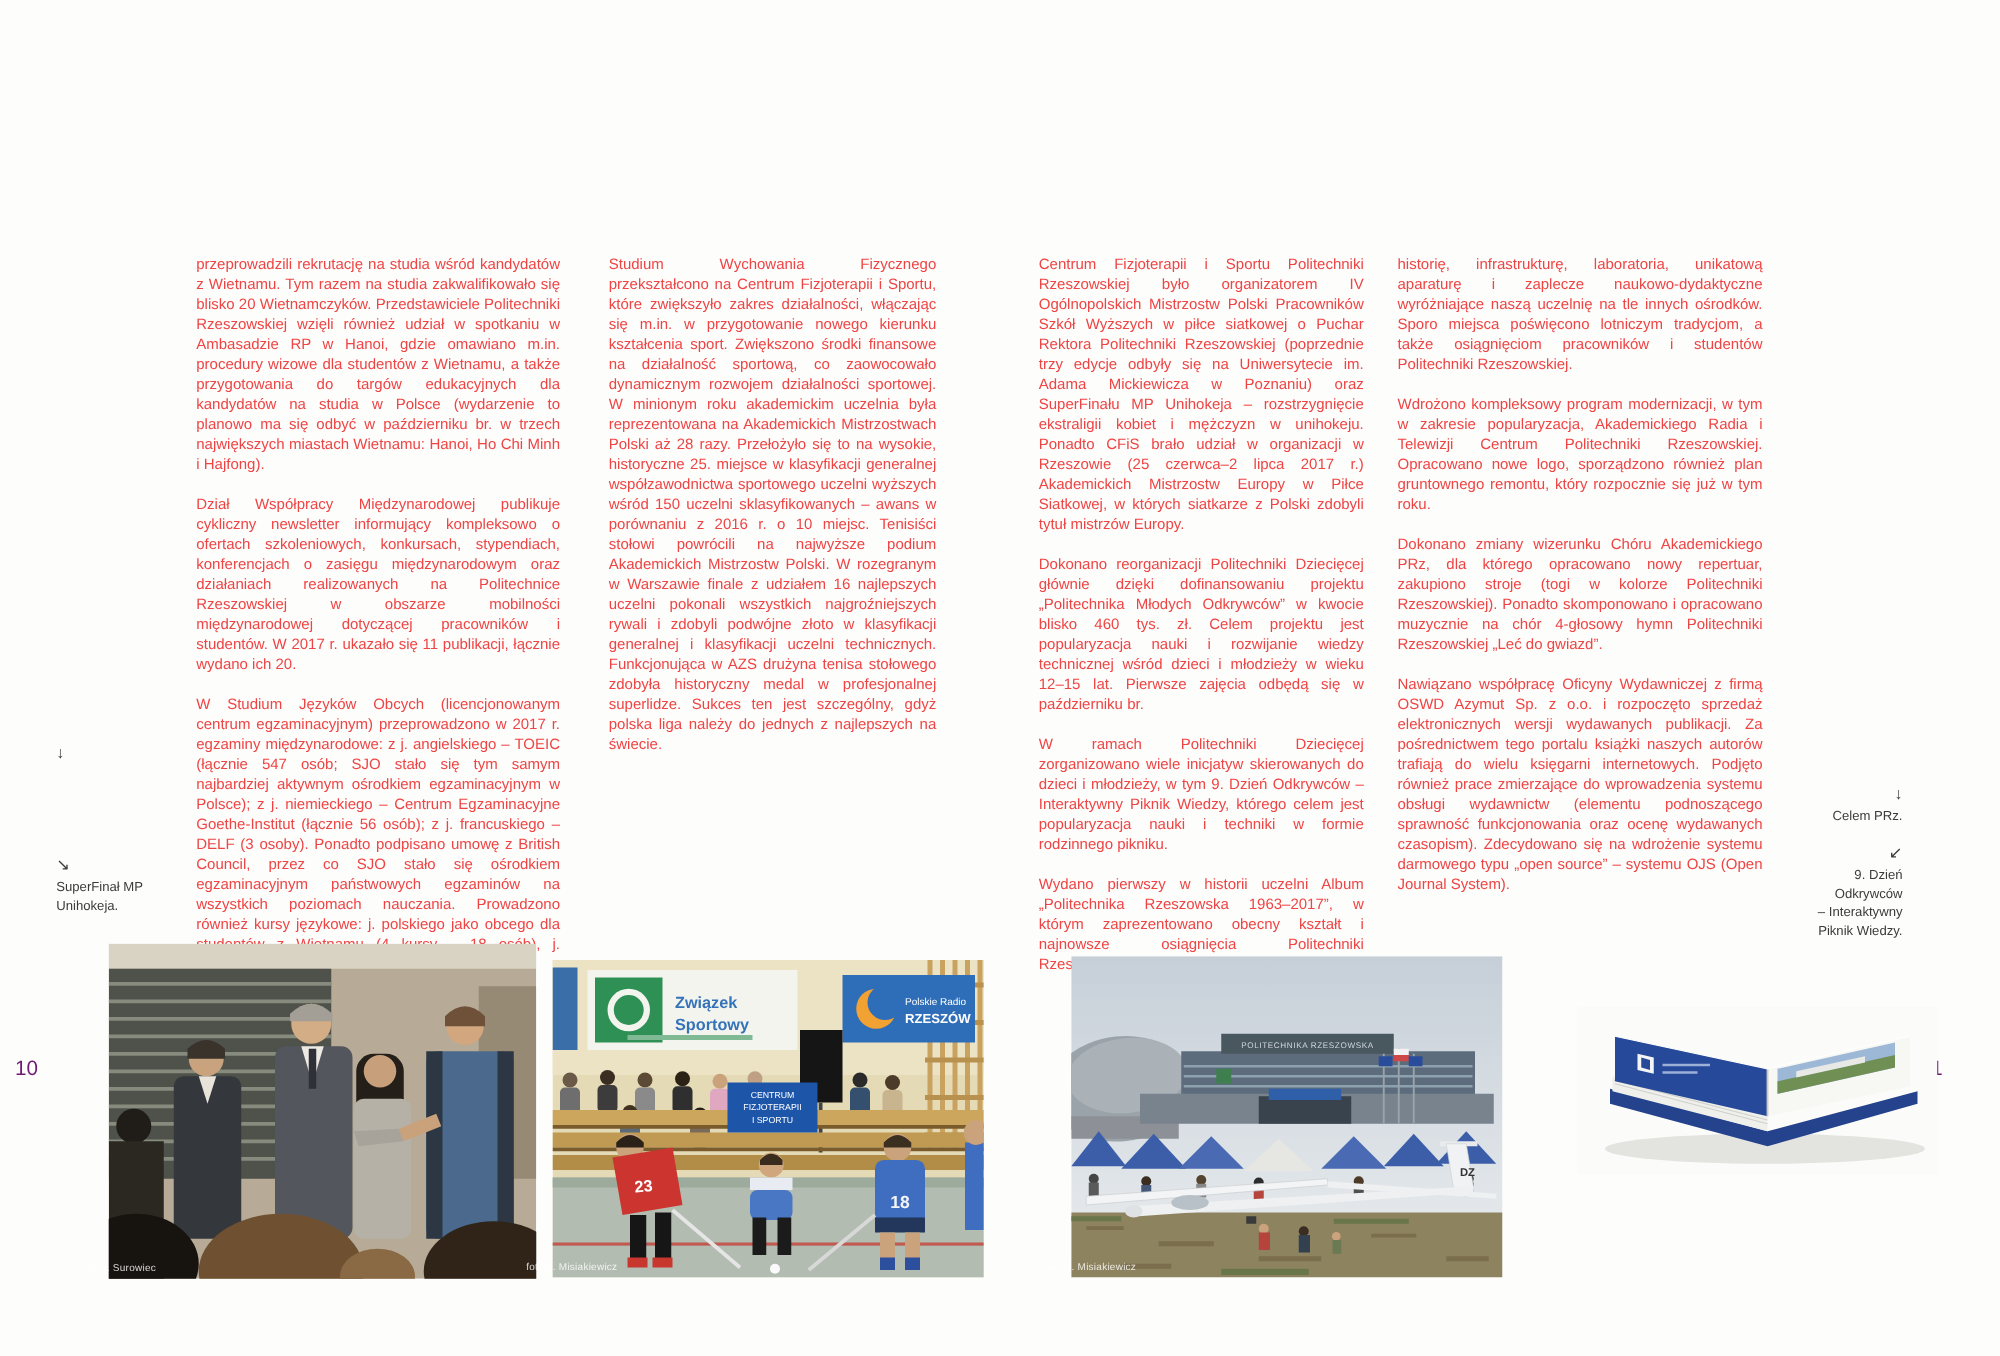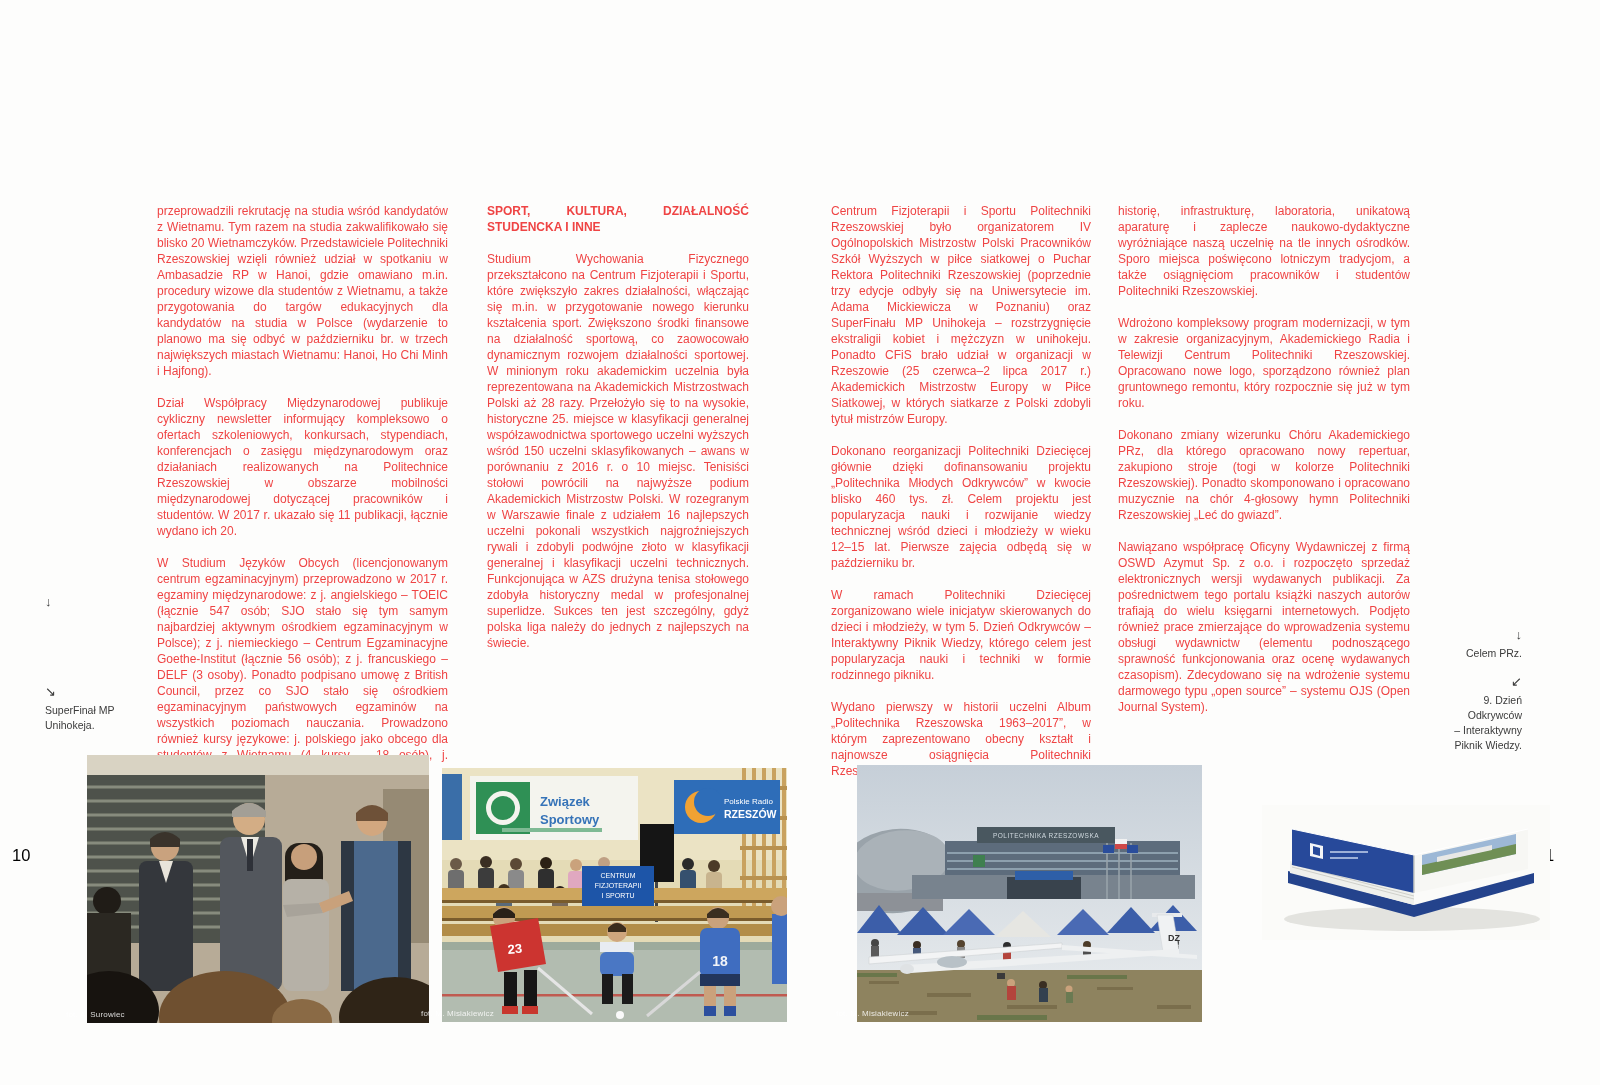--- a/index.html
+++ b/index.html
@@ -33,7 +33,6 @@
   </div>
 
   <div class="col" style="left:487px;width:262px;">
-    <p class="heading">SPORT, KULTURA, DZIAŁALNOŚĆ STUDENCKA I INNE</p>
     <p>Studium Wychowania Fizycznego przekształcono na Centrum Fizjoterapii i Sportu, które zwiększyło zakres działalności, włączając się m.in. w przygotowanie nowego kierunku kształcenia sport. Zwiększono środki finansowe na działalność sportową, co zaowocowało dynamicznym rozwojem działalności sportowej. W minionym roku akademickim uczelnia była reprezentowana na Akademickich Mistrzostwach Polski aż 28 razy. Przełożyło się to na wysokie, historyczne 25. miejsce w klasyfikacji generalnej współzawodnictwa sportowego uczelni wyższych wśród 150 uczelni sklasyfikowanych – awans w porównaniu z 2016 r. o 10 miejsc. Tenisiści stołowi powrócili na najwyższe podium Akademickich Mistrzostw Polski. W rozegranym w Warszawie finale z udziałem 16 najlepszych uczelni pokonali wszystkich najgroźniejszych rywali i zdobyli podwójne złoto w klasyfikacji generalnej i klasyfikacji uczelni technicznych. Funkcjonująca w AZS drużyna tenisa stołowego zdobyła historyczny medal w profesjonalnej superlidze. Sukces ten jest szczególny, gdyż polska liga należy do jednych z najlepszych na świecie.</p>
   </div>
 

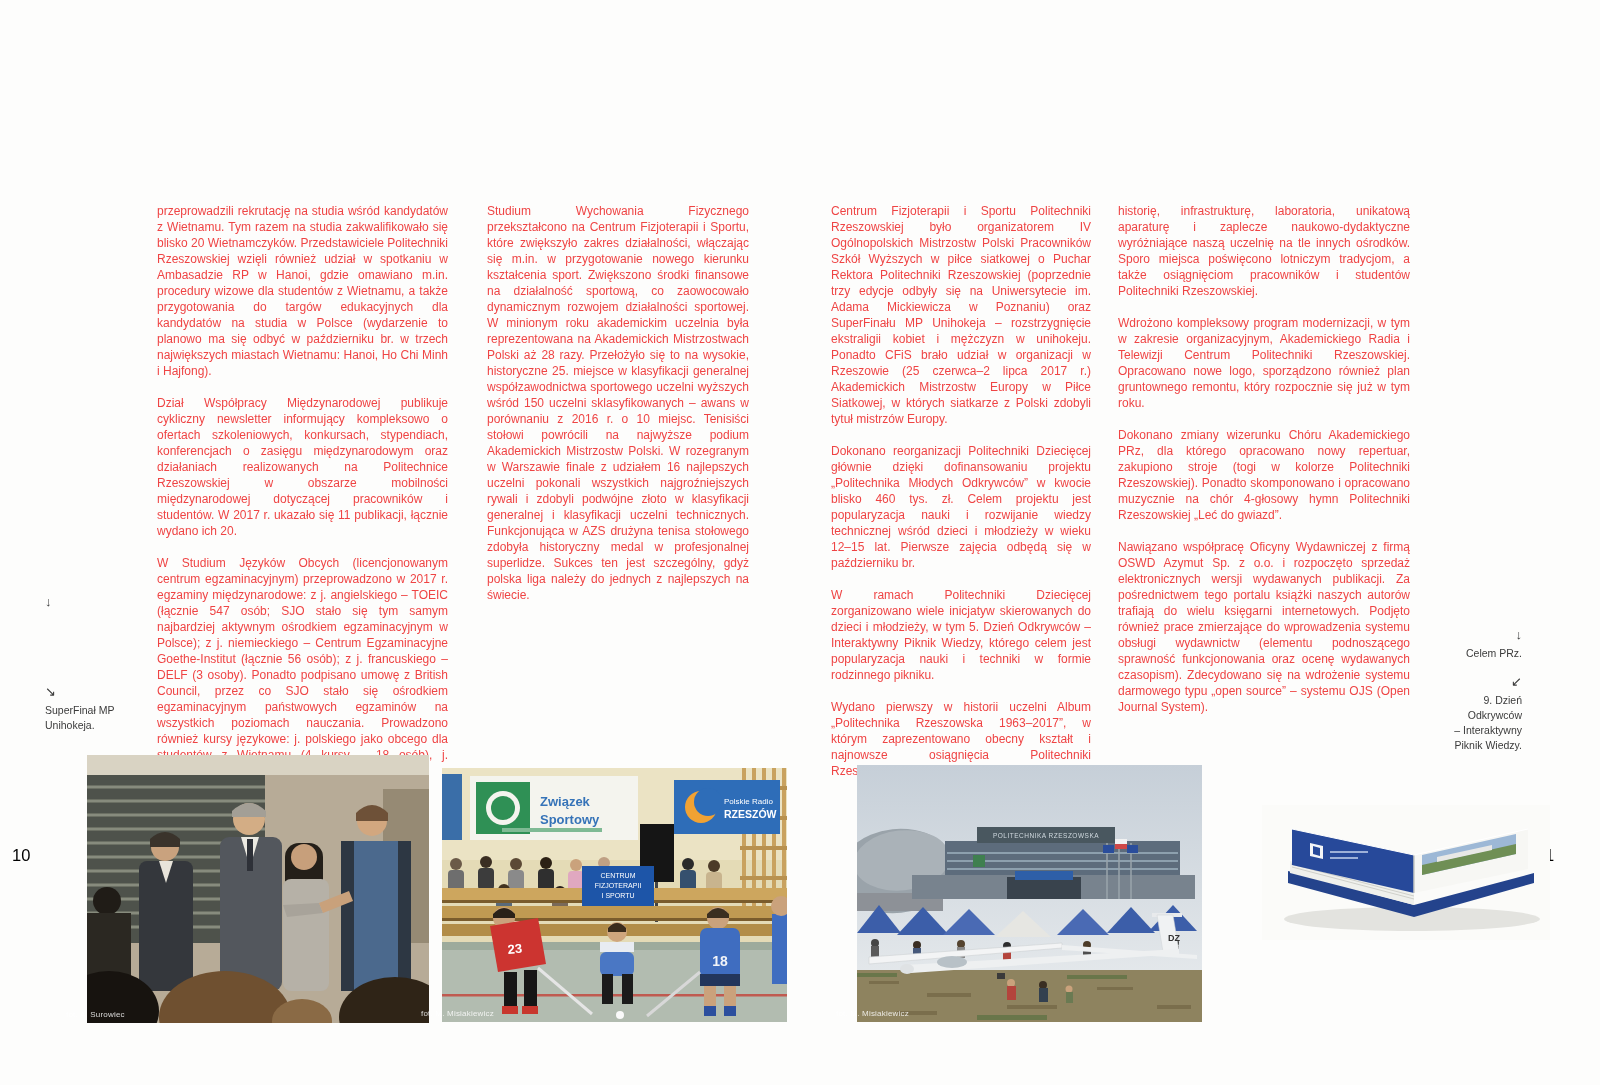--- a/index.html
+++ b/index.html
@@ -45,7 +45,7 @@
 
   <div class="col" style="left:1118px;width:292px;">
     <p>historię, infrastrukturę, laboratoria, unikatową aparaturę i zaplecze naukowo-dydaktyczne wyróżniające naszą uczelnię na tle innych ośrodków. Sporo miejsca poświęcono lotniczym tradycjom, a także osiągnięciom pracowników i studentów Politechniki Rzeszowskiej.</p>
-    <p>Wdrożono kompleksowy program modernizacji, w tym w zakresie organizacyjnym, Akademickiego Radia i Telewizji Centrum Politechniki Rzeszowskiej. Opracowano nowe logo, sporządzono również plan gruntownego remontu, który rozpocznie się już w tym roku.</p>
+    <p>Wdrożono kompleksowy program modernizacji, w tym w zakresie popularyzacja, Akademickiego Radia i Telewizji Centrum Politechniki Rzeszowskiej. Opracowano nowe logo, sporządzono również plan gruntownego remontu, który rozpocznie się już w tym roku.</p>
     <p>Dokonano zmiany wizerunku Chóru Akademickiego PRz, dla którego opracowano nowy repertuar, zakupiono stroje (togi w kolorze Politechniki Rzeszowskiej). Ponadto skomponowano i opracowano muzycznie na chór 4-głosowy hymn Politechniki Rzeszowskiej „Leć do gwiazd”.</p>
     <p>Nawiązano współpracę Oficyny Wydawniczej z firmą OSWD Azymut Sp. z o.o. i rozpoczęto sprzedaż elektronicznych wersji wydawanych publikacji. Za pośrednictwem tego portalu książki naszych autorów trafiają do wielu księgarni internetowych. Podjęto również prace zmierzające do wprowadzenia systemu obsługi wydawnictw (elementu podnoszącego sprawność funkcjonowania oraz ocenę wydawanych czasopism). Zdecydowano się na wdrożenie systemu darmowego typu „open source” – systemu OJS (Open Journal System).</p>
   </div>

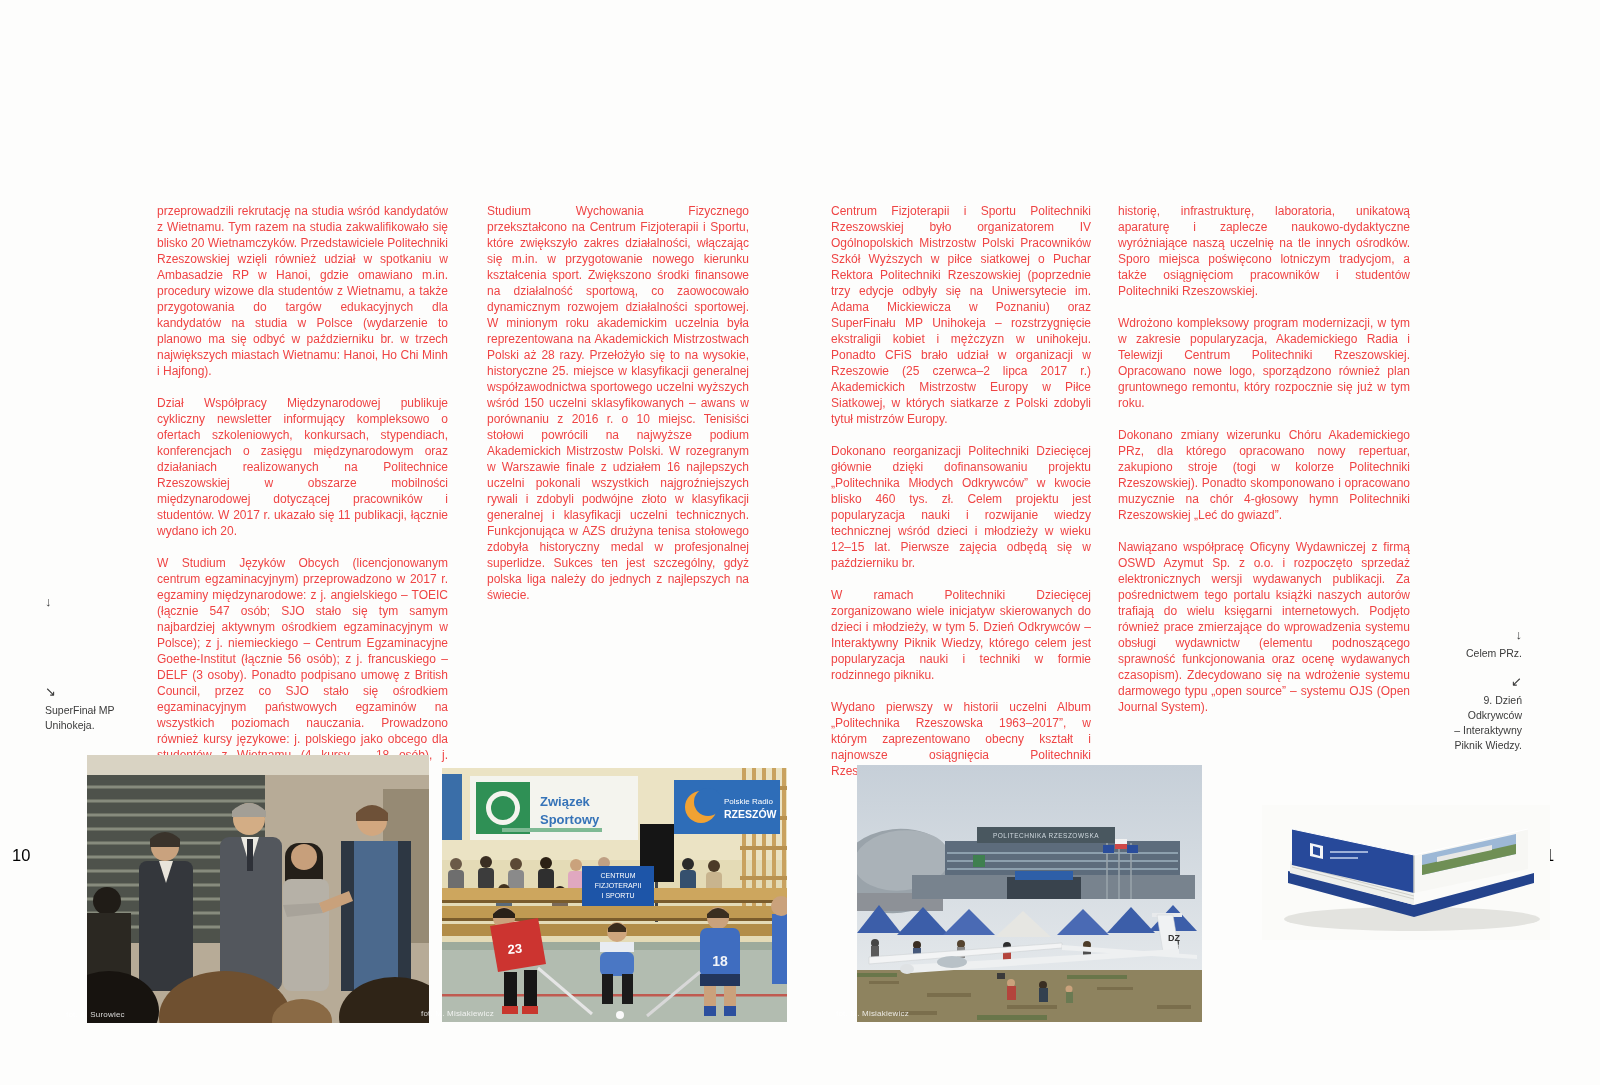--- a/index.html
+++ b/index.html
@@ -39,7 +39,7 @@
   <div class="col" style="left:831px;width:260px;">
     <p>Centrum Fizjoterapii i Sportu Politechniki Rzeszowskiej było organizatorem IV Ogólnopolskich Mistrzostw Polski Pracowników Szkół Wyższych w piłce siatkowej o Puchar Rektora Politechniki Rzeszowskiej (poprzednie trzy edycje odbyły się na Uniwersytecie im. Adama Mickiewicza w Poznaniu) oraz SuperFinału MP Unihokeja – rozstrzygnięcie ekstraligii kobiet i mężczyzn w unihokeju. Ponadto CFiS brało udział w organizacji w Rzeszowie (25 czerwca–2 lipca 2017 r.) Akademickich Mistrzostw Europy w Piłce Siatkowej, w których siatkarze z Polski zdobyli tytuł mistrzów Europy.</p>
     <p>Dokonano reorganizacji Politechniki Dziecięcej głównie dzięki dofinansowaniu projektu „Politechnika Młodych Odkrywców” w kwocie blisko 460 tys. zł. Celem projektu jest popularyzacja nauki i rozwijanie wiedzy technicznej wśród dzieci i młodzieży w wieku 12–15 lat. Pierwsze zajęcia odbędą się w październiku br.</p>
-    <p>W ramach Politechniki Dziecięcej zorganizowano wiele inicjatyw skierowanych do dzieci i młodzieży, w tym 5. Dzień Odkrywców – Interaktywny Piknik Wiedzy, którego celem jest popularyzacja nauki i techniki w formie rodzinnego pikniku.</p>
+    <p>W ramach Politechniki Dziecięcej zorganizowano wiele inicjatyw skierowanych do dzieci i młodzieży, w tym 9. Dzień Odkrywców – Interaktywny Piknik Wiedzy, którego celem jest popularyzacja nauki i techniki w formie rodzinnego pikniku.</p>
     <p>Wydano pierwszy w historii uczelni Album „Politechnika Rzeszowska 1963–2017”, w którym zaprezentowano obecny kształt i najnowsze osiągnięcia Politechniki Rzeszowskiej, jej</p>
   </div>
 

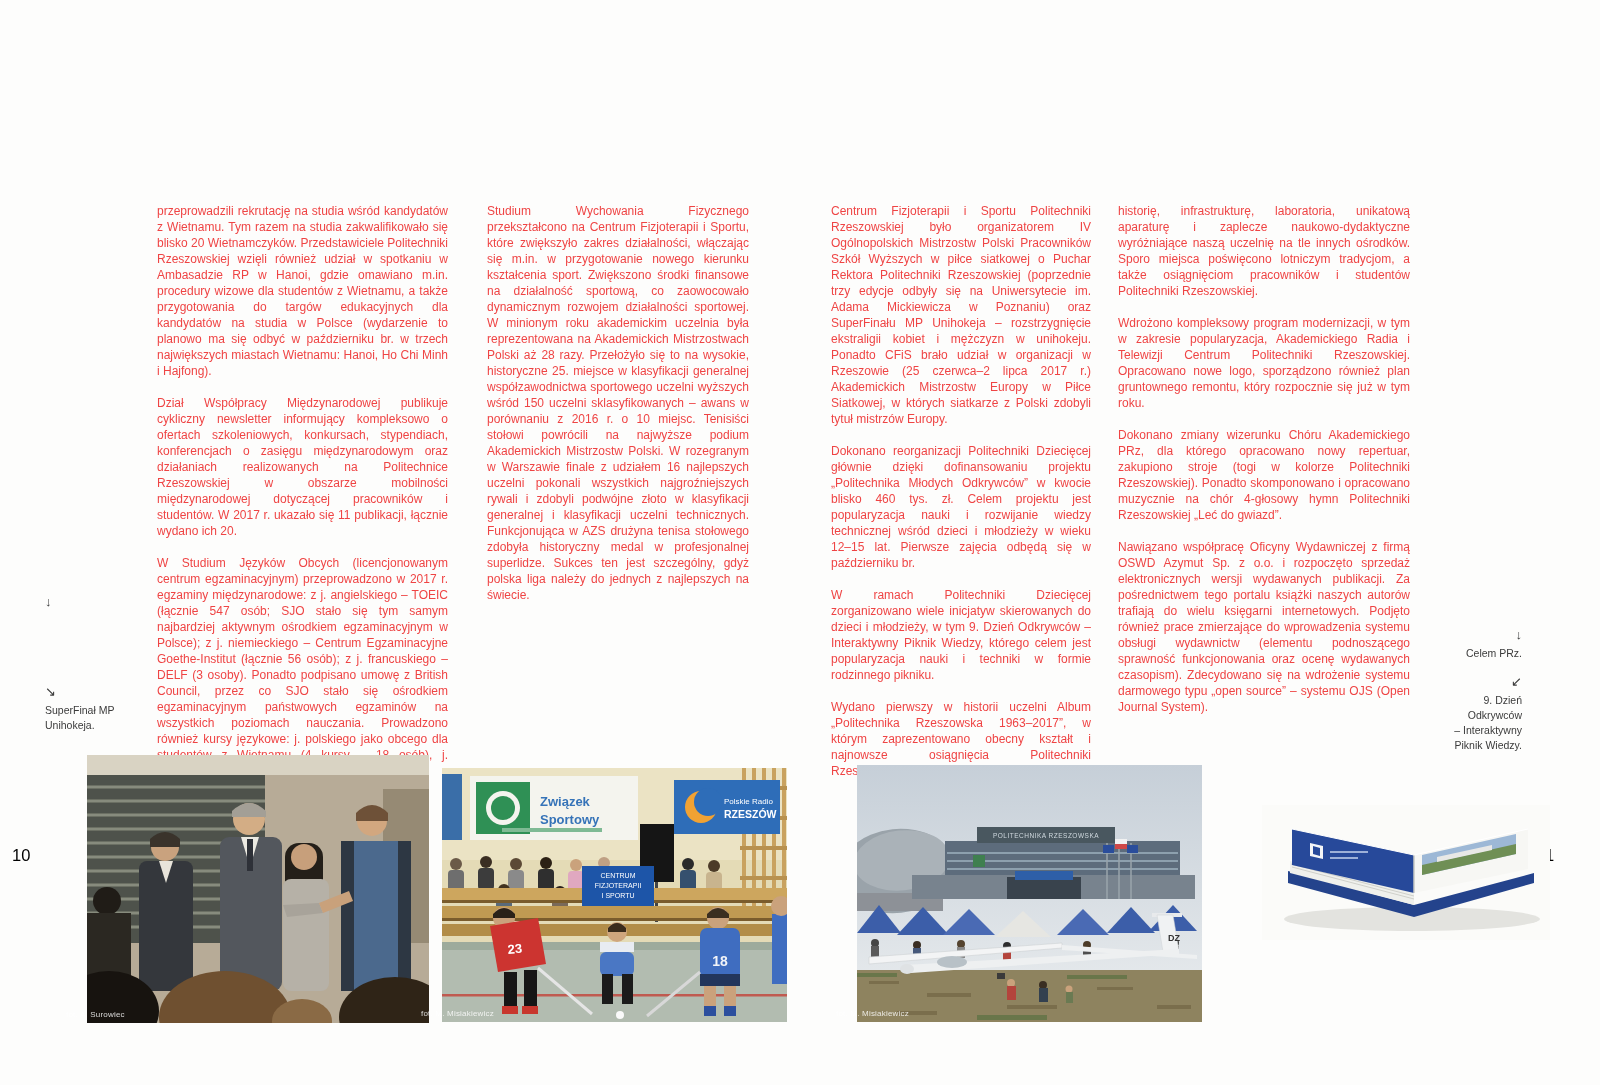--- a/index.html
+++ b/index.html
@@ -13,7 +13,7 @@
   .cap .arr{font-size:13px;line-height:14px;margin-bottom:4px;color:#3b3b3b;}
   .cap.right{text-align:right;}
   .cap-text{white-space:pre-line;}
-  .pageno{position:absolute;font-size:16.5px;color:#000000;}
+  .pageno{position:absolute;font-size:16.5px;color:#701a75;}
   .photo{position:absolute;padding-left:27px;}
   .photo svg{display:block;}
   .credit{position:absolute;left:6px;bottom:4px;font-size:8px;letter-spacing:.2px;color:rgba(255,255,255,.82);}

